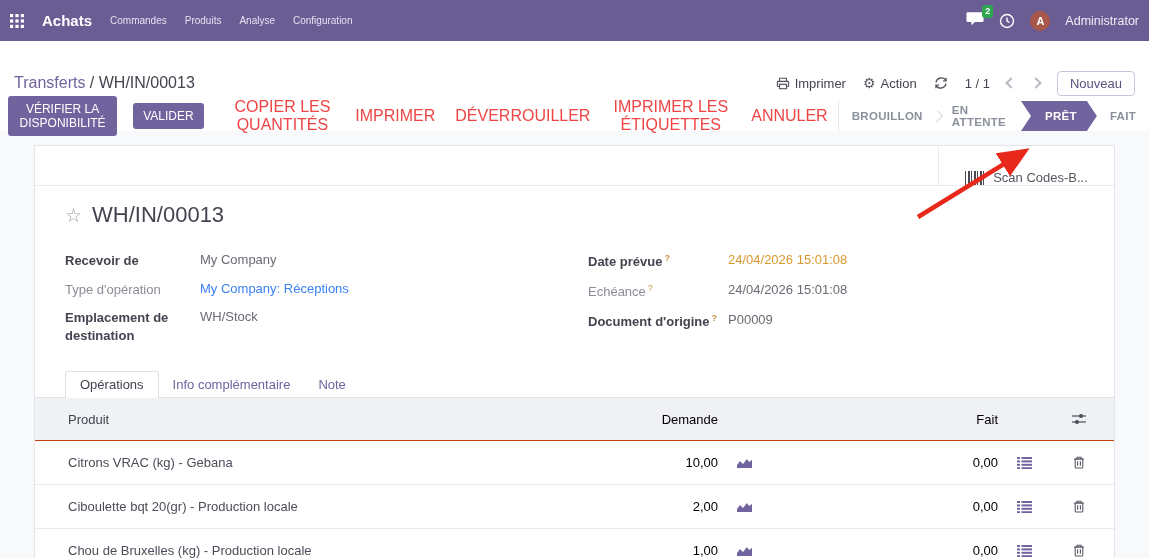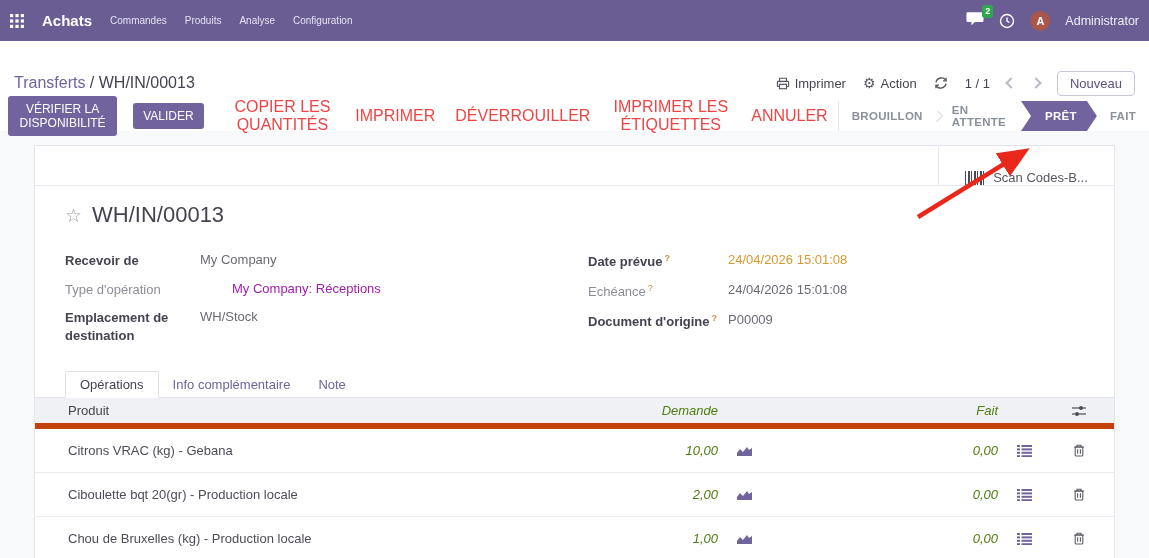--- a/index.html
+++ b/index.html
@@ -75,7 +75,7 @@
   .flabel.muted { color:#8b8c96; font-weight:400; }
   .help { color:#c79144; font-size:9px; vertical-align:super; margin-left:2px; }
   .fvalue { color:#6a6b74; cursor:text; }
-  .fvalue.link { color:#a21caf; cursor:pointer;margin-left:32px; }
+  .fvalue.link { color:#3b82f6; cursor:pointer; }
   .fvalue.warn { color:#d9982f; }
 
   .tabbar { margin-top:16px; padding-left:30px; border-bottom:1px solid #dfe1e6; display:flex; align-items:flex-end; }

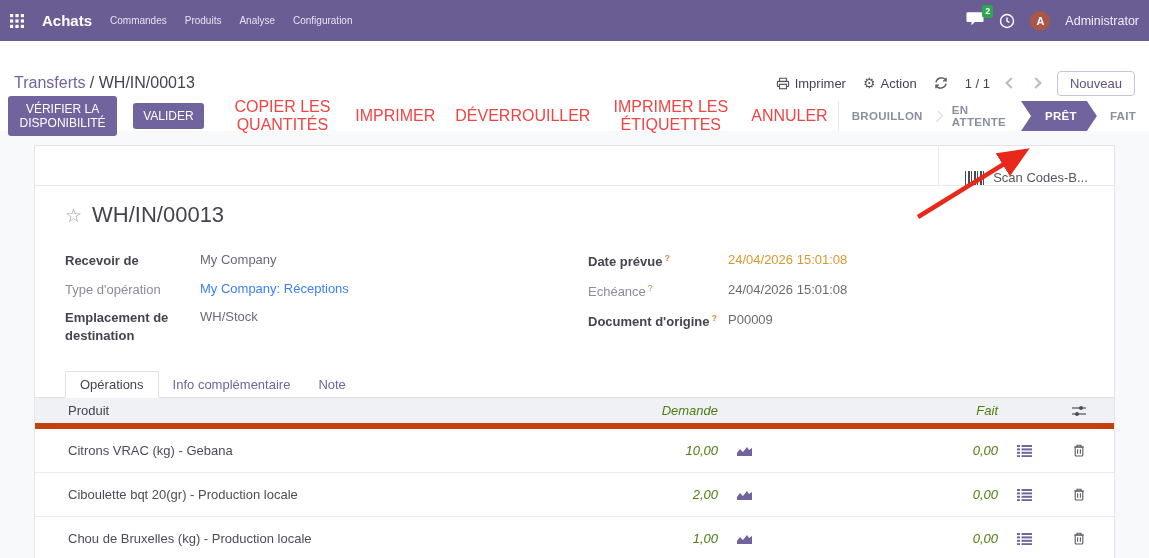--- a/index.html
+++ b/index.html
@@ -85,7 +85,7 @@
 
   .trow { display:grid; grid-template-columns:1fr 120px 40px 240px 40px 70px; align-items:center;
           height:44px; border-bottom:1px solid #eaebf0; font-size:13px; }
-  .trow.thead { background:#eff1f4; border-bottom:6px solid #c2410c; height:31px; color:#43444f; }
+  .trow.thead { background:#eff1f4; border-bottom:1px solid #c2410c; height:43px; color:#43444f; }
   .c-prod { padding-left:33px; color:#4c4d58; white-space:nowrap; overflow:hidden; cursor:pointer; }
   .thead .c-prod { color:#43444f; }
   .c-num { text-align:right; padding-right:6px; color:#4d7c0f; cursor:text;font-style:italic; }

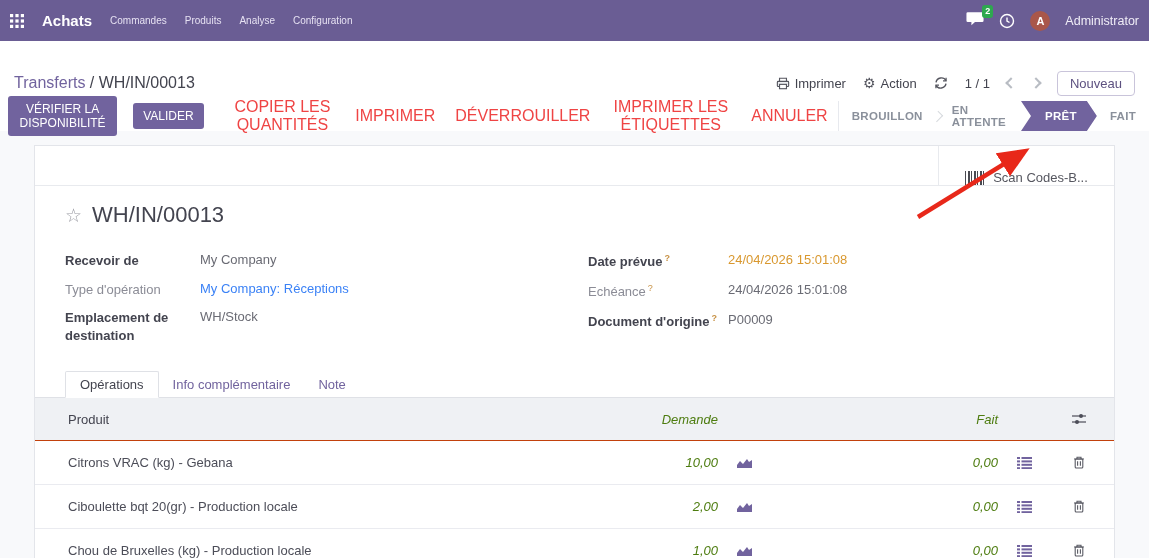--- a/index.html
+++ b/index.html
@@ -88,7 +88,7 @@
   .trow.thead { background:#eff1f4; border-bottom:1px solid #c2410c; height:43px; color:#43444f; }
   .c-prod { padding-left:33px; color:#4c4d58; white-space:nowrap; overflow:hidden; cursor:pointer; }
   .thead .c-prod { color:#43444f; }
-  .c-num { text-align:right; padding-right:6px; color:#4d7c0f; cursor:text;font-style:italic; }
+  .c-num { text-align:right; padding-right:6px; color:#000000; cursor:text; }
   .c-ic { display:flex; justify-content:center; align-items:center; cursor:pointer; }
   .addline { height:28px; display:flex; align-items:center; padding-left:33px; font-size:13px;
              color:#701a75; border-bottom:5px solid #0f172a; cursor:pointer; }

